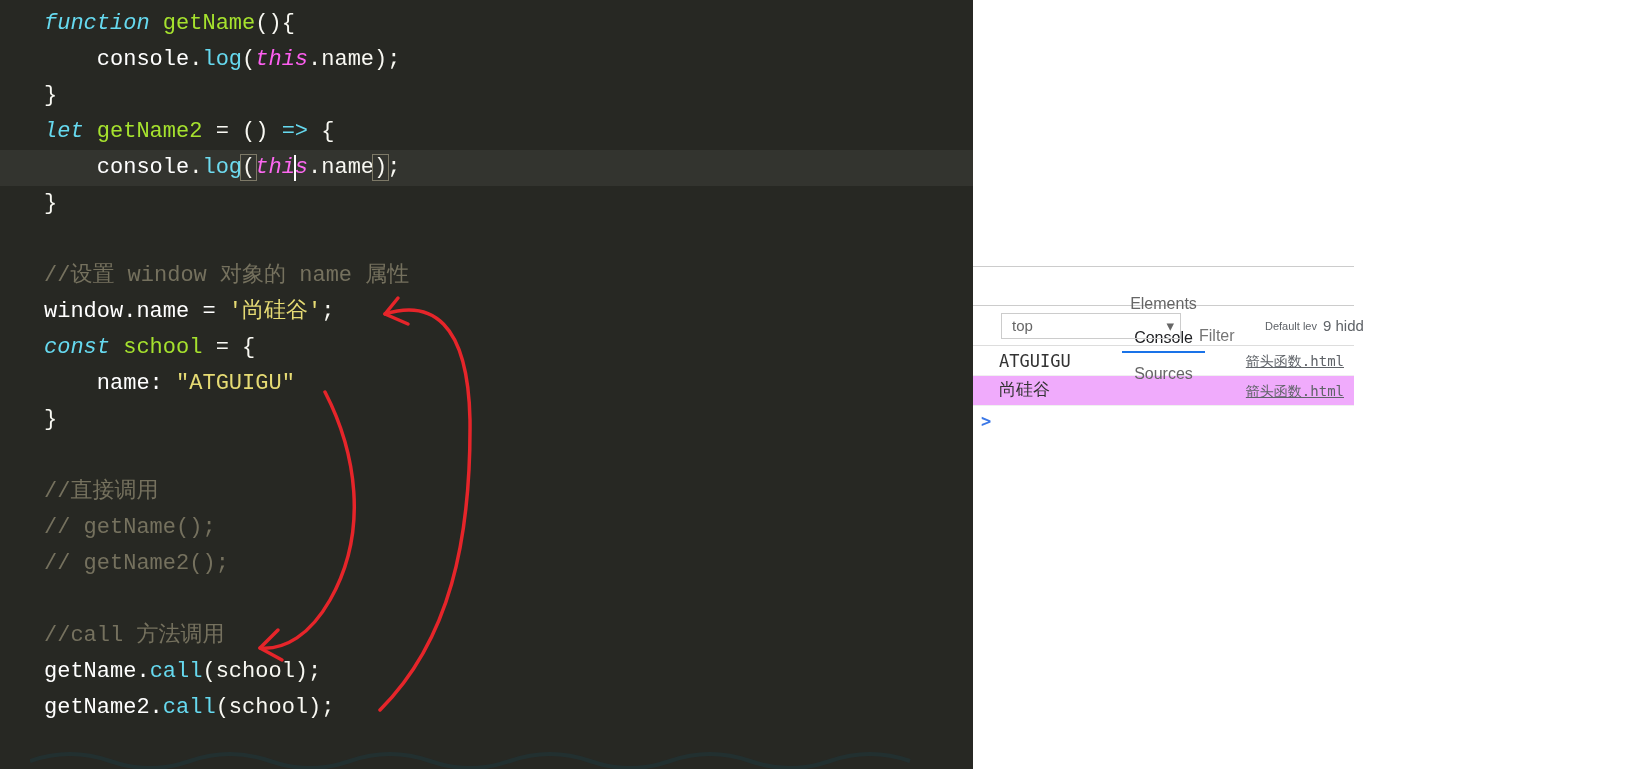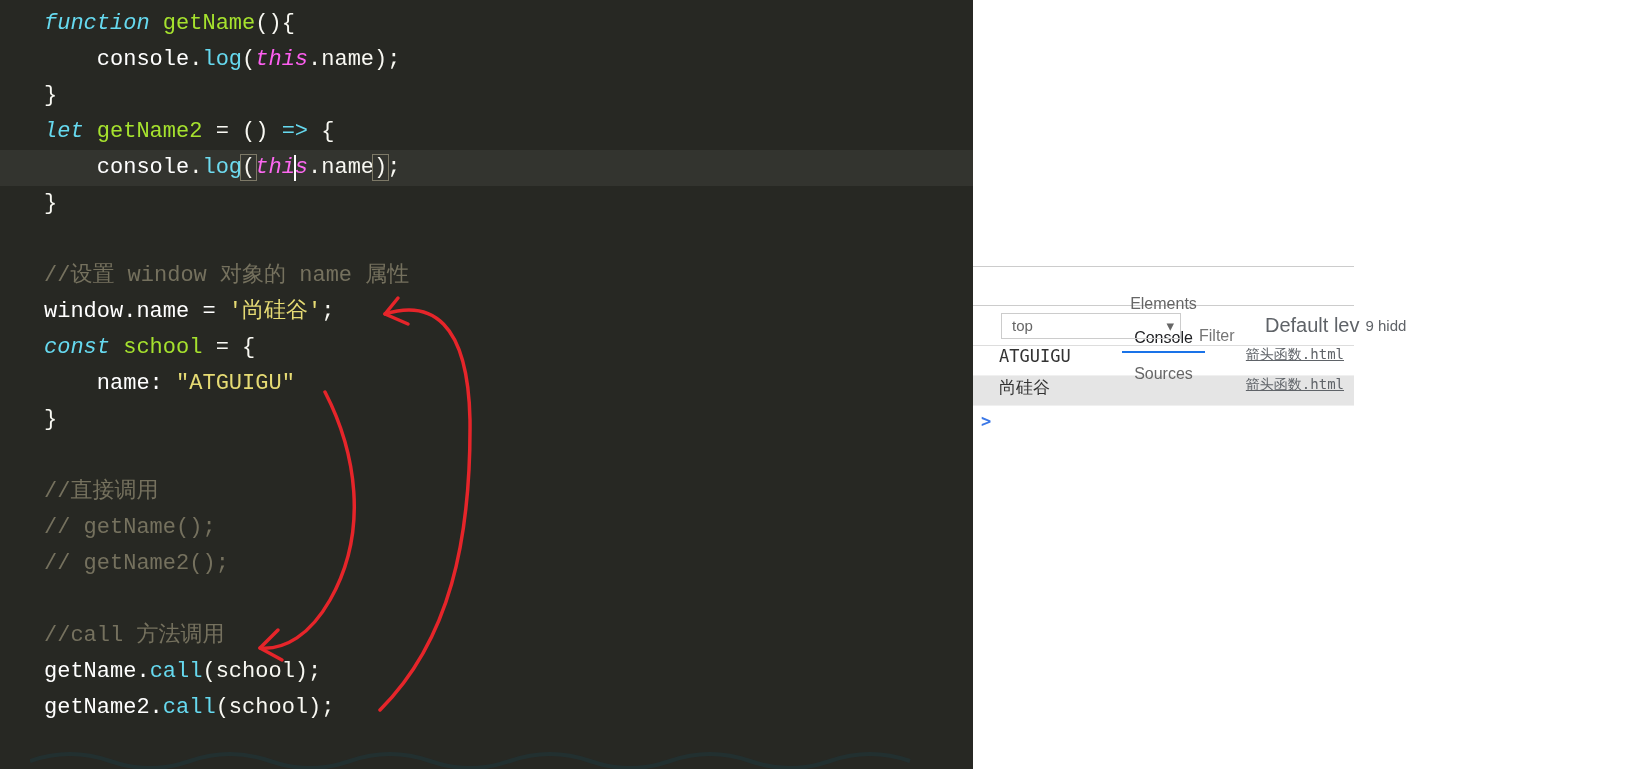--- a/index.html
+++ b/index.html
@@ -34,7 +34,7 @@
   .tool-sep { width:1px; height:22px; background:#ccc; }
   .context-select { flex:0 0 180px; border:1px solid #ccc; display:flex; align-items:center; justify-content:space-between; height:26px; padding:0 6px 0 10px; color:#666; font-size:15px; }
   .filter-input { font-family: Arial; font-size:16px; color:#999; border:none; outline:none; width:60px;margin-top:20px; }
-  .loglevel { color:#5f6368; font-size:20px; white-space:nowrap; }
+  .loglevel { color:#5f6368; font-size:11px; white-space:nowrap; }
   .hidden-count { color:#5f6368; font-size:15px; white-space:nowrap; }
 
   .console-output { font-family: Consolas, monospace; font-size:17px; }

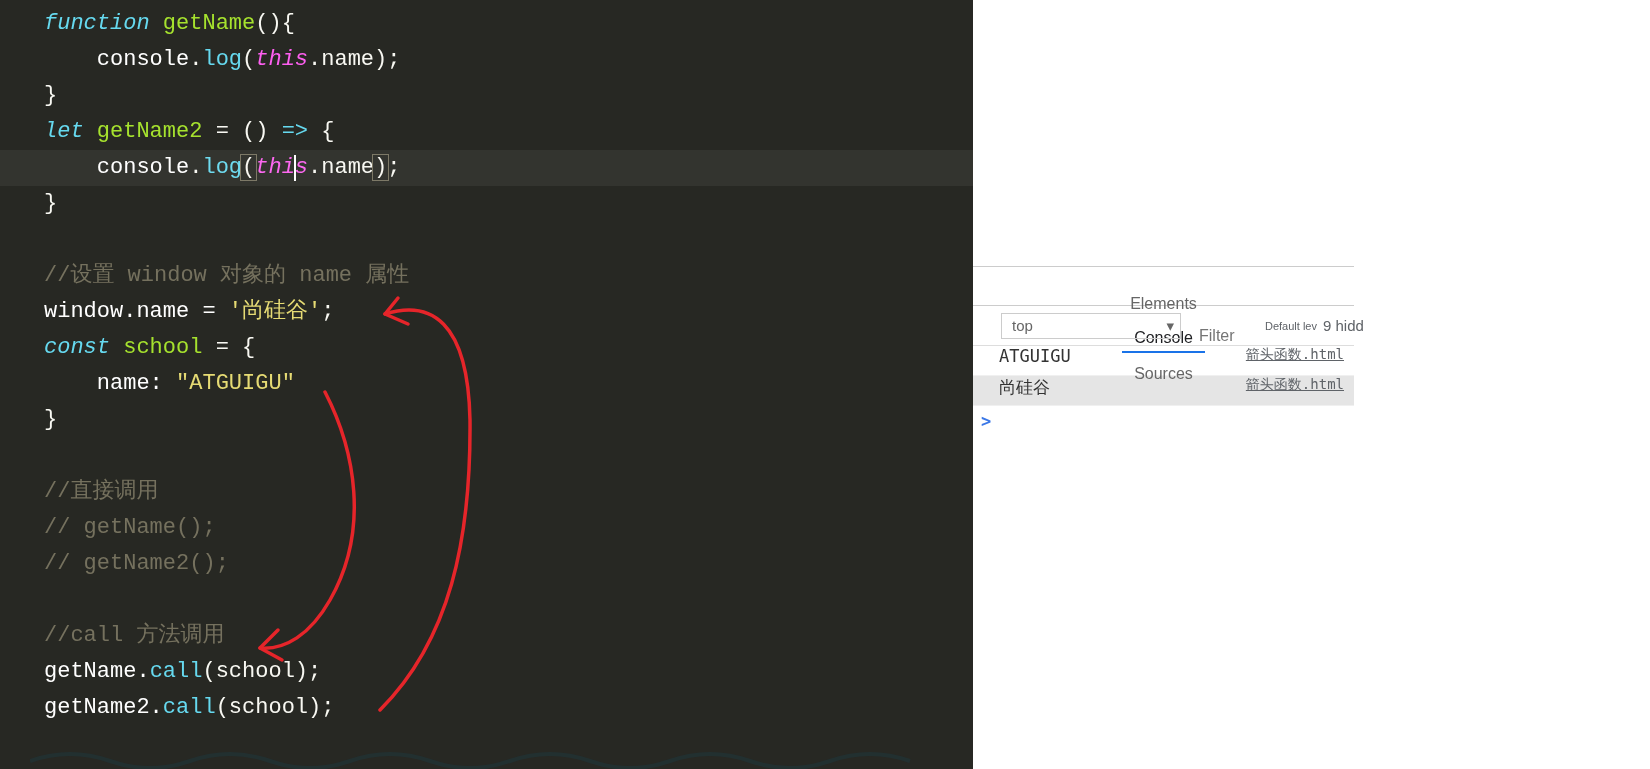--- a/index.html
+++ b/index.html
@@ -38,7 +38,7 @@
   .hidden-count { color:#5f6368; font-size:15px; white-space:nowrap; }
 
   .console-output { font-family: Consolas, monospace; font-size:17px; }
-  .console-row { display:flex; align-items:flex-start; height:30px; padding:0 10px 4px 26px; border-bottom:1px solid #f0f0f0; }
+  .console-row { display:flex; align-items:flex-end; height:30px; padding:0 10px 4px 26px; border-bottom:1px solid #f0f0f0; }
   .console-row .msg { flex:1; color:#333; }
   .console-row .src { color:#5f6368; text-decoration:underline; font-size:14px; }
   .console-row.selected { background:#e5e5e5; }

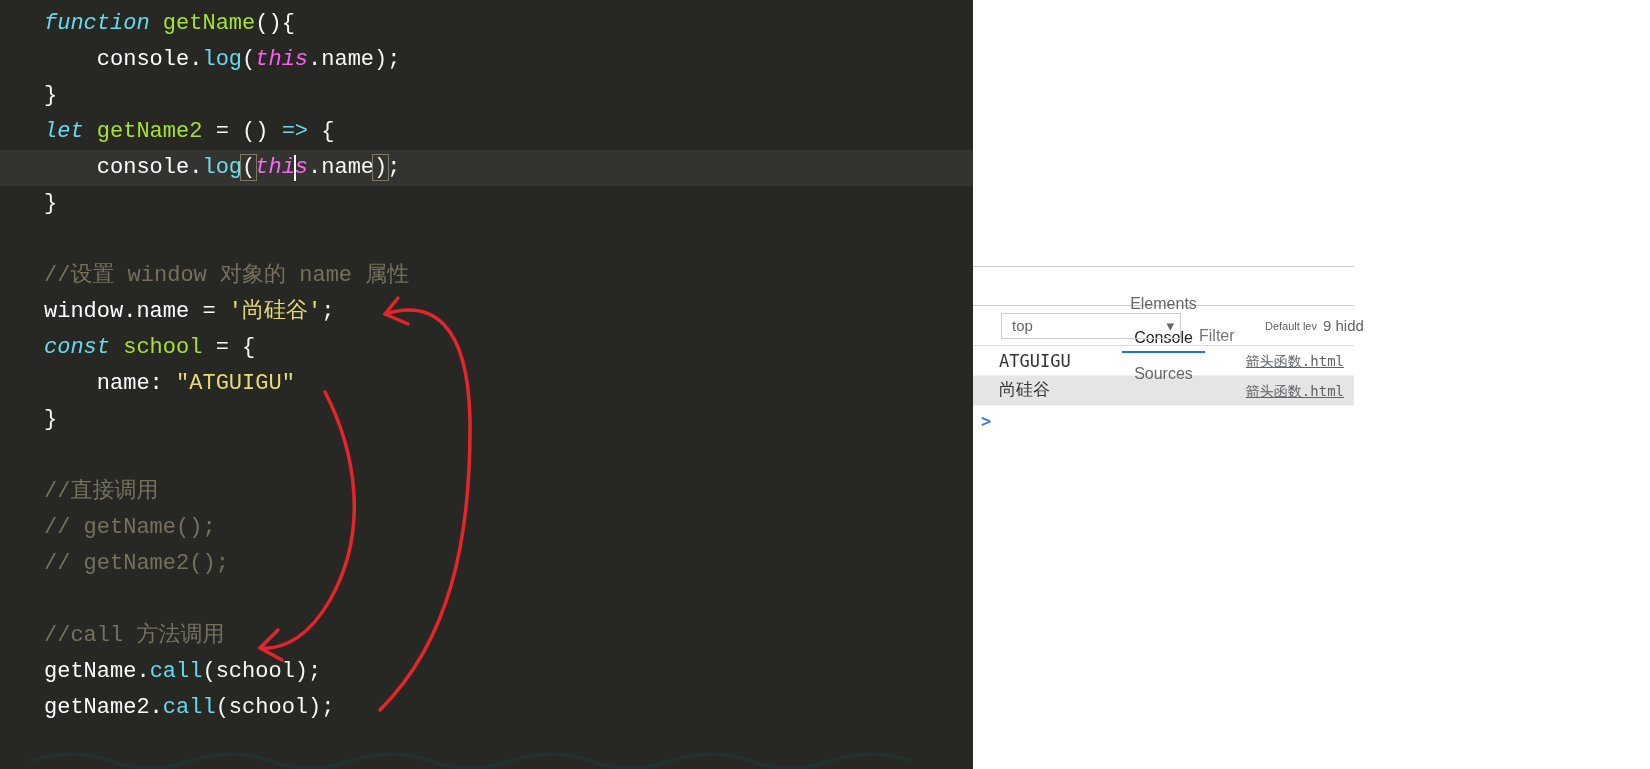--- a/index.html
+++ b/index.html
@@ -41,7 +41,7 @@
   .console-row { display:flex; align-items:flex-end; height:30px; padding:0 10px 4px 26px; border-bottom:1px solid #f0f0f0; }
   .console-row .msg { flex:1; color:#333; }
   .console-row .src { color:#5f6368; text-decoration:underline; font-size:14px; }
-  .console-row.selected { background:#e5e5e5; }
+  .console-row.selected { background:#f0abfc; }
   .console-prompt { display:flex; align-items:center; height:30px; padding:0 6px; }
   .console-prompt .chev { color:#3b78e7; font-weight:bold; margin-left:2px; }
 

